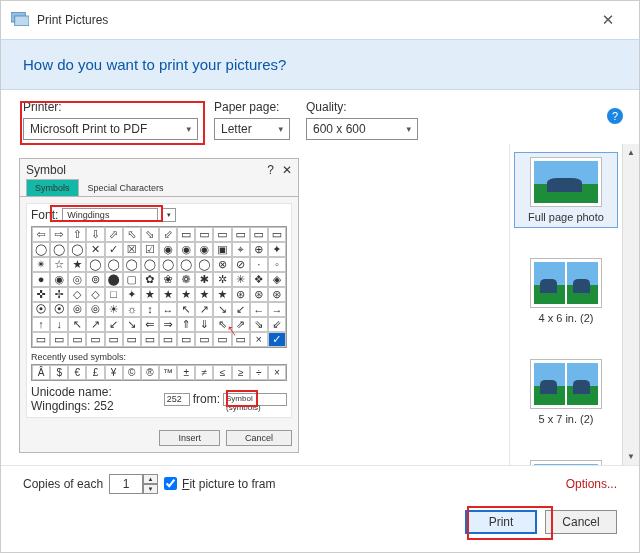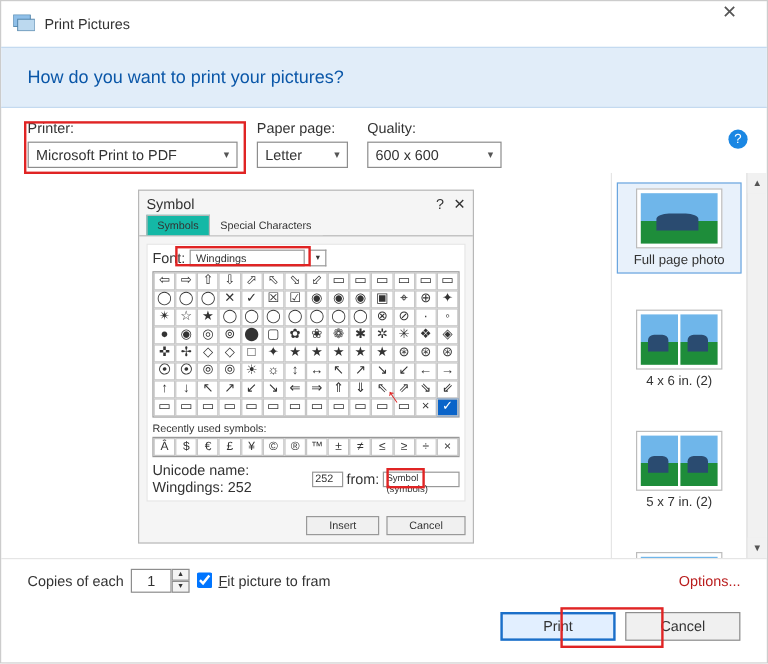--- a/index.html
+++ b/index.html
@@ -5,7 +5,7 @@
 *{box-sizing:border-box;margin:0;padding:0;font-family:"Segoe UI",Arial,sans-serif;font-size:12px;color:#333}
 body{background:#f0f0f0}
 .modal{width:640px;height:553px;background:#fff;border:1px solid #ccc;box-shadow:0 3px 10px rgba(0,0,0,.2);position:relative;display:flex;flex-direction:column}
-.titlebar{height:38px;display:flex;padding:0 10px;justify-content:space-between}
+.titlebar{height:38px;display:flex;align-items:center;padding:0 10px;justify-content:space-between}
 .titlebar .left{display:flex;align-items:center;gap:8px}
 .title-icon svg{width:18px;height:14px}
 .close{width:42px;text-align:center;font-size:15px;color:#555;cursor:pointer}

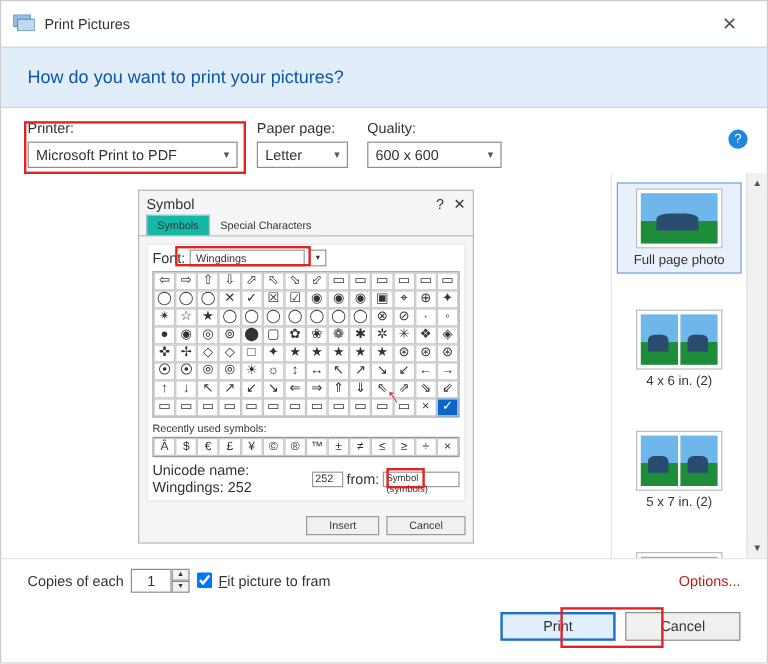--- a/index.html
+++ b/index.html
@@ -22,7 +22,7 @@
 .hl{position:absolute;border:2px solid #e02424;pointer-events:none}
 .help-icon{position:absolute;right:16px;top:18px;width:16px;height:16px;border-radius:50%;background:#1b87e3;color:#fff;text-align:center;line-height:16px;font-size:11px;cursor:pointer}
 .body{flex:1;display:flex;overflow:hidden;border-bottom:1px solid #e5e5e5}
-.preview{flex:1;padding:14px 18px 6px 18px;display:flex;flex-direction:column;align-items:center}
+.preview{flex:1;padding:14px 18px 6px 18px;display:flex;flex-direction:column;align-items:flex-start}
 .symwin{width:280px;background:#f5f5f5;border:1px solid #b7b7b7;font-size:9px}
 .symtitle{display:flex;justify-content:space-between;padding:4px 6px 2px 6px}
 .symtitle .r{display:flex;gap:8px;color:#666}

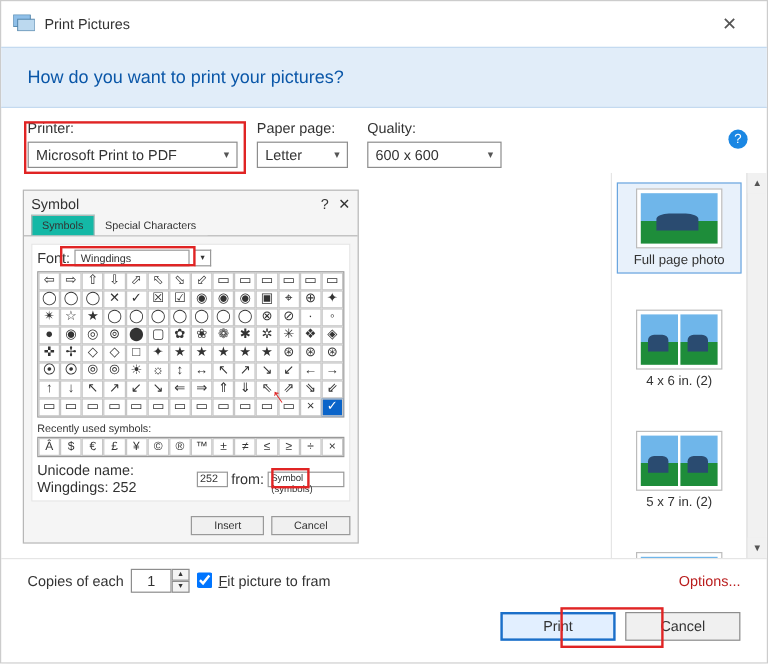--- a/index.html
+++ b/index.html
@@ -68,7 +68,7 @@
 .chk input{width:13px;height:13px}
 .opt-link{color:#b91c1c;cursor:pointer}
 .footer2{padding:8px 22px 18px 22px;display:flex;justify-content:flex-end;gap:8px}
-.btn{width:96px;height:24px;border:1px solid #8d8d8d;background:#f0f0f0;display:flex;align-items:center;justify-content:center;cursor:pointer}
+.btn{width:72px;height:24px;border:1px solid #8d8d8d;background:#f0f0f0;display:flex;align-items:center;justify-content:center;cursor:pointer}
 .btn.primary{border:2px solid #1b6fc9;background:#e2efff}
 </style>
 </head>

